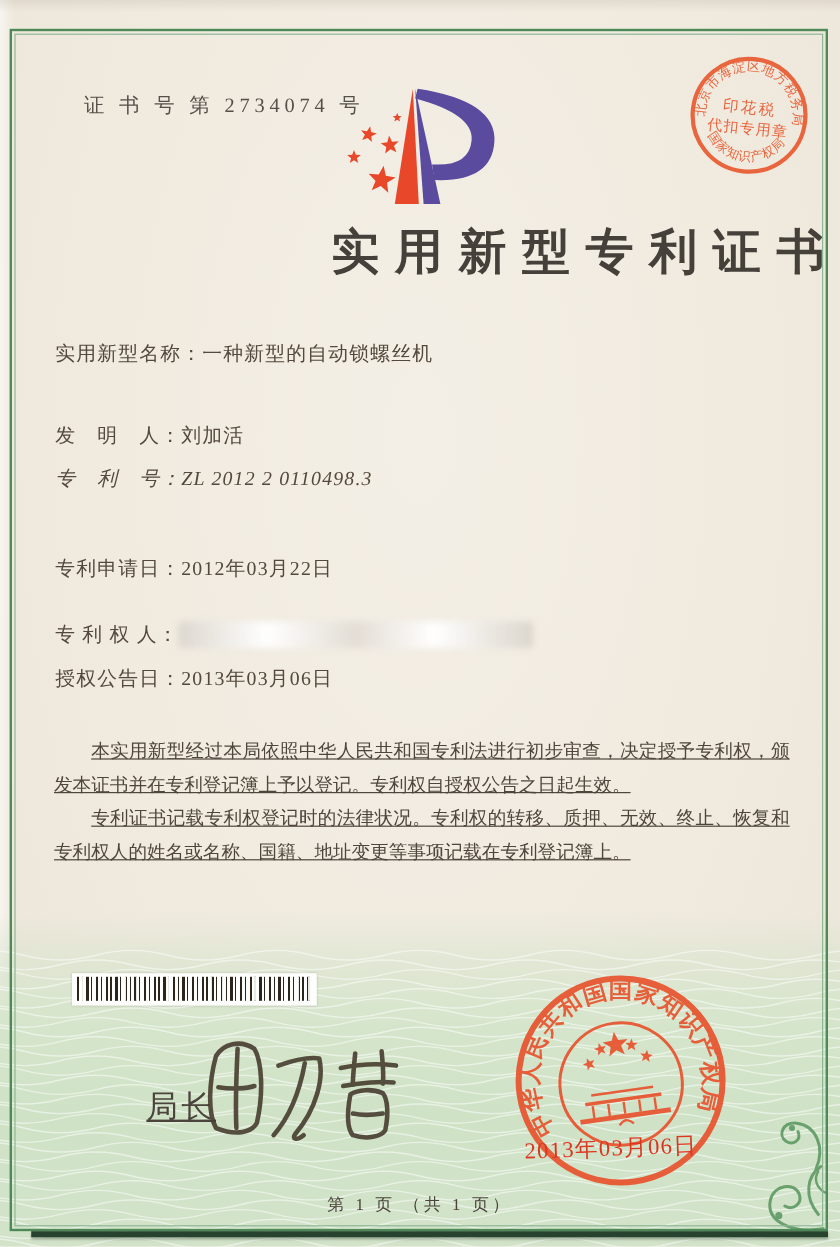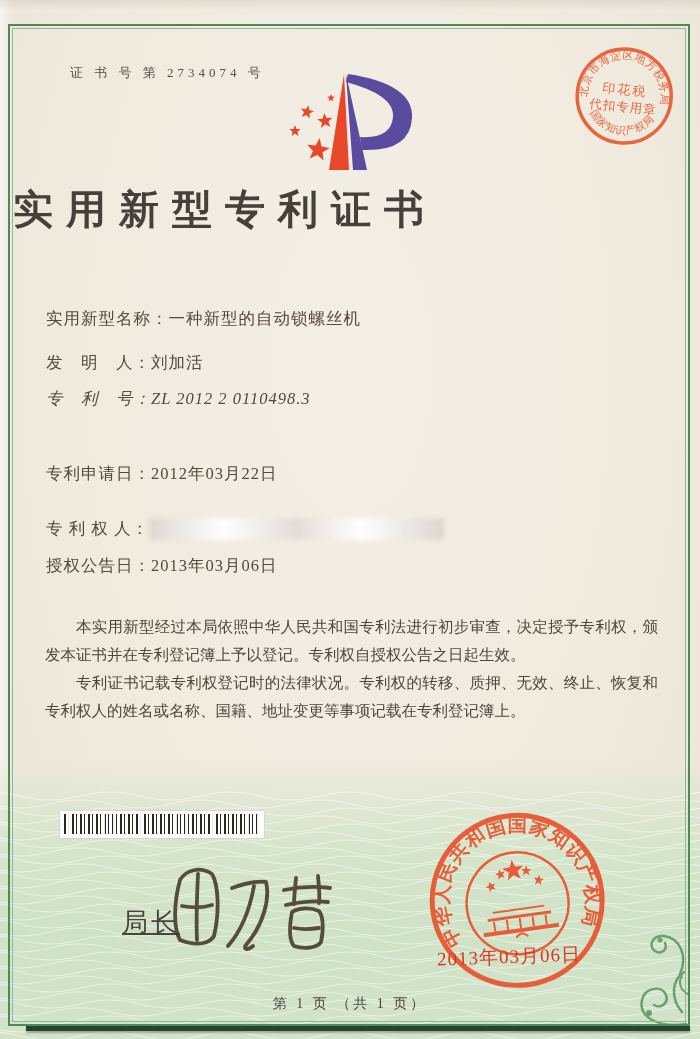--- a/index.html
+++ b/index.html
@@ -33,8 +33,8 @@
   }
   
   .cert-no{
-    position:absolute;left:70px;top:64px;z-index:3;
-    font-size:13px;letter-spacing:4px;color:#56504a;
+    position:absolute;left:70px;top:76px;z-index:3;
+    font-size:17px;letter-spacing:4px;color:#56504a;
   }
   .logo{position:absolute;left:272px;top:68px;z-index:2;}
   .title{

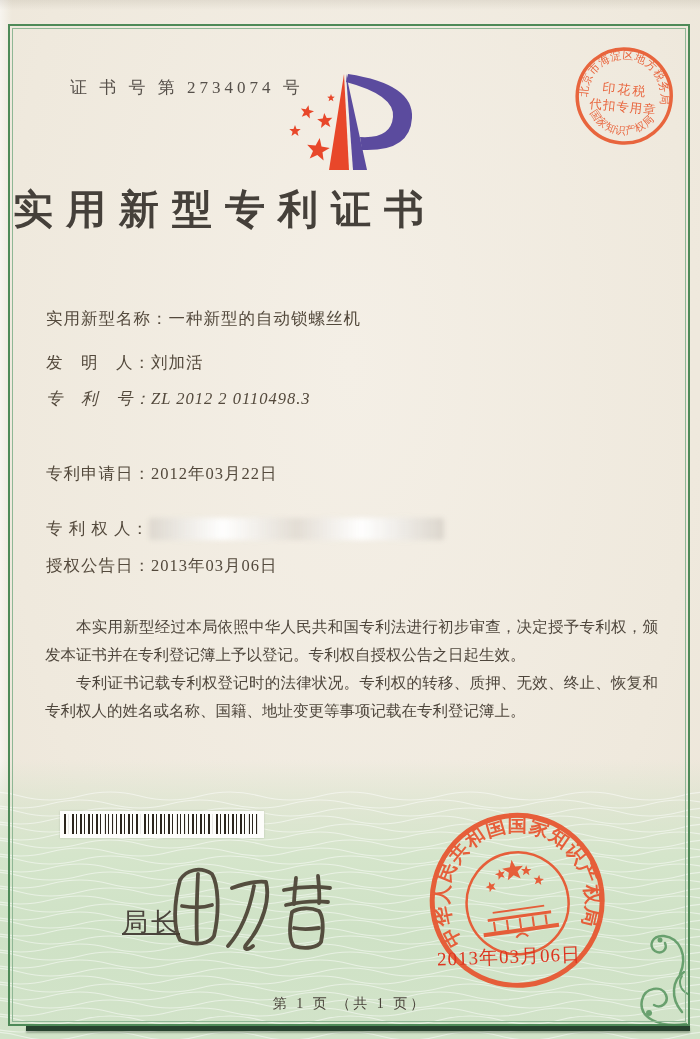--- a/index.html
+++ b/index.html
@@ -39,7 +39,7 @@
   .logo{position:absolute;left:272px;top:68px;z-index:2;}
   .title{
     position:absolute;left:0;top:182px;width:700px;z-index:3;
-    text-align:left;font-size:40px;font-weight:bold;letter-spacing:13px;
+    text-align:right;font-size:40px;font-weight:bold;letter-spacing:13px;
     color:#45403a;text-indent:13px;
   }
   

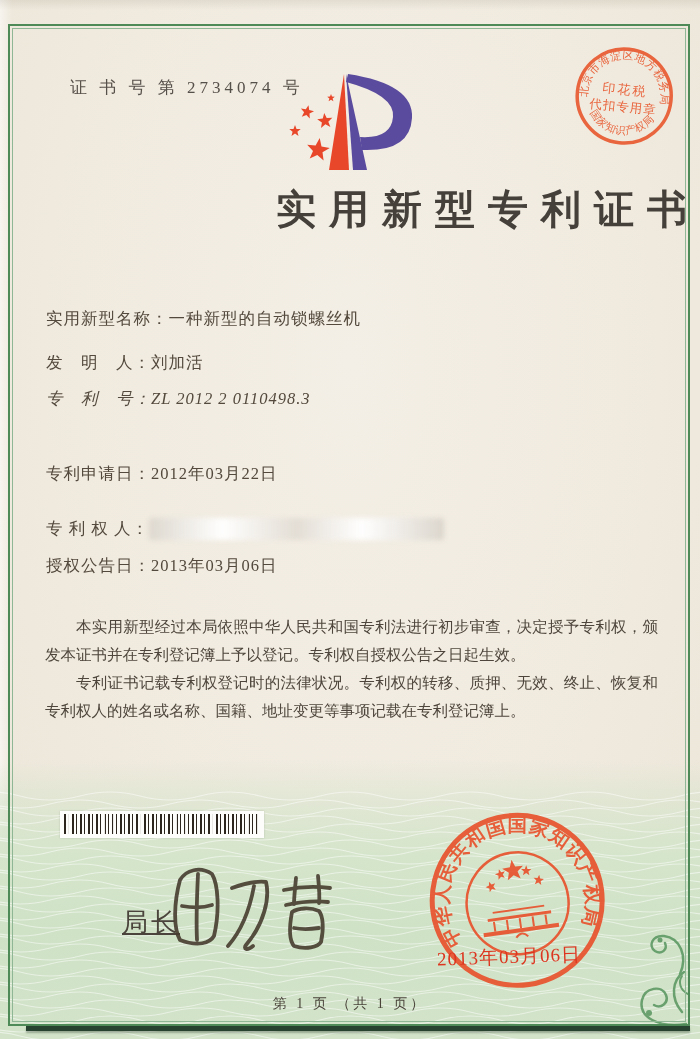--- a/index.html
+++ b/index.html
@@ -52,7 +52,7 @@
   
   .fields{position:absolute;left:46px;top:0;width:610px;z-index:3;}
   .field-row{position:absolute;left:0;font-size:16.5px;color:#53493c;letter-spacing:1px;white-space:nowrap;}
-  .row-0{top:308px;} .row-1{top:352px;} .row-2{top:388px;font-style:italic;}
+  .row-0{top:284px;} .row-1{top:352px;} .row-2{top:388px;font-style:italic;}
   .row-3{top:463px;} .row-4{top:518px;} .row-5{top:555px;}
   .redacted{
     display:inline-block;width:295px;height:22px;vertical-align:-6px;border-radius:3px;

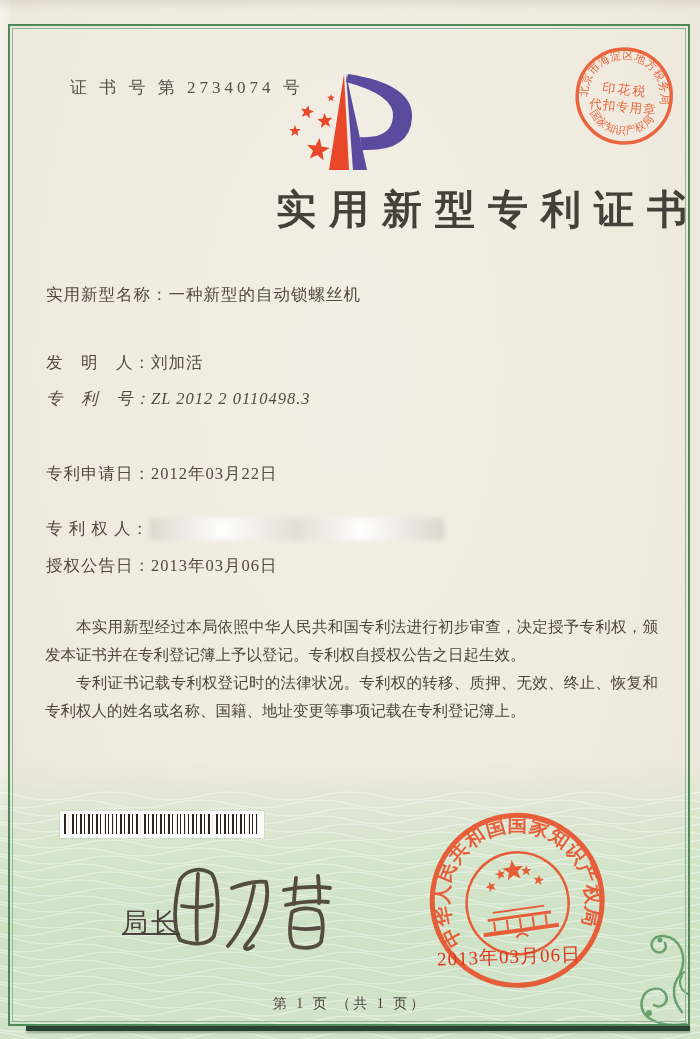--- a/index.html
+++ b/index.html
@@ -65,7 +65,7 @@
     position:absolute;left:45px;top:613px;width:613px;z-index:3;
     font-size:15.5px;line-height:28px;color:#4e463c;text-align:justify;
   }
-  .body-text p{margin:0;text-indent:2em;}
+  .body-text p{margin:0;text-indent:2em;text-decoration:underline;}
   
   .barcode{
     position:absolute;left:60px;top:811px;width:204px;height:27px;z-index:3;

